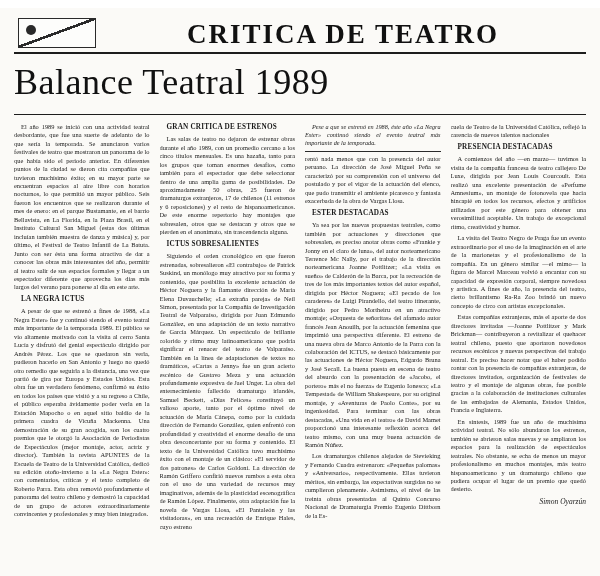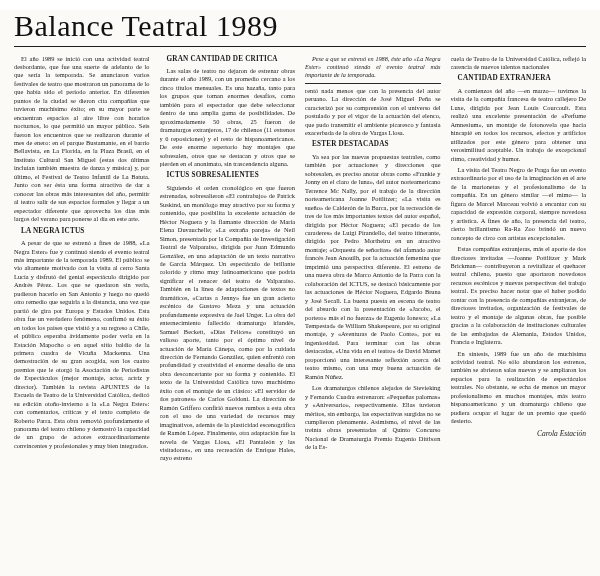--- a/index.html
+++ b/index.html
@@ -148,6 +148,13 @@
 
 <div class="page">
 
+  <div class="masthead">
+    <div class="mast-logo">
+      <div class="diag"></div>
+      <div class="dot"></div>
+    </div>
+    <div class="mast-title">CRITICA DE TEATRO</div>
+  </div>
 
   <h1 class="headline">Balance Teatral 1989</h1>
   <div class="head-rule"></div>

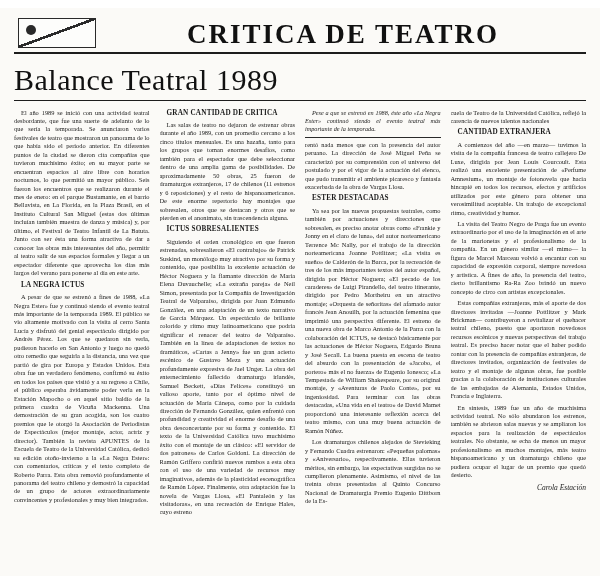--- a/index.html
+++ b/index.html
@@ -77,9 +77,9 @@
   }
   
   .headline {
-    margin: 10px 14px 4px 14px;
+    margin: 10px 14px 12px 14px;
     font-family: "Liberation Serif", serif;
-    font-size: 30px;
+    font-size: 36px;
     font-weight: normal;
     letter-spacing: 0.5px;
     color: #111;

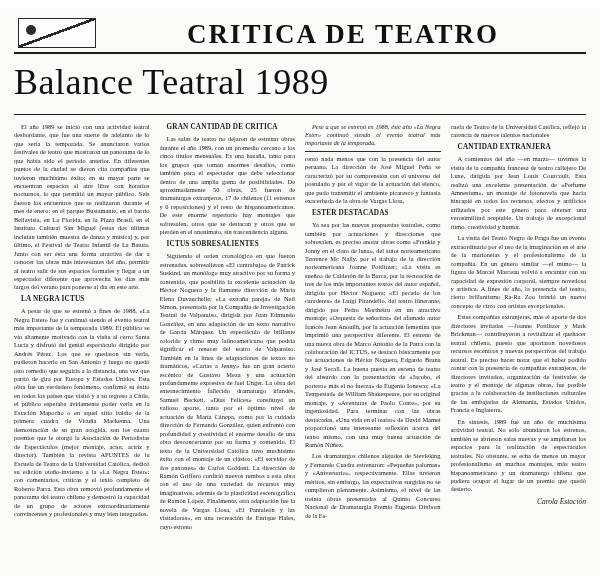--- a/index.html
+++ b/index.html
@@ -168,7 +168,7 @@
     </div>
 
     <div class="col">
-      <p class="sub first">GRAN CANTIDAD DE CRITICA</p>
+      <p class="sub first">GRAN CRITICA DE ESTRENOS</p>
       <p>Las salas de teatro no dejaron de estrenar obras durante el año 1989, con un promedio cercano a los cinco títulos mensuales. Es una hazaña, tanto para los grupos que toman enormes desafíos, como también para el espectador que debe seleccionar dentro de una amplia gama de posibilidades. De aproximadamente 50 obras, 25 fueron de dramaturgos extranjeros, 17 de chilenos (11 estrenos y 6 reposiciones) y el resto de hispanoamericanos. De este enorme repertorio hay montajes que sobresalen, otros que se destacan y otros que se pierden en el anonimato, sin trascendencia alguna.</p>
       <p class="sub">ICTUS SOBRESALIENTES</p>
       <p>Siguiendo el orden cronológico en que fueron estrenadas, sobresalieron «El contrabajo» de Patrick Suskind, un monólogo muy atractivo por su forma y contenido, que posibilita la excelente actuación de Héctor Noguera y la flamante dirección de María Elena Duvauchelle; «La extraña pareja» de Neil Simon, presentada por la Compañía de Investigación Teatral de Valparaíso, dirigida por Juan Edmundo González, en una adaptación de un texto narrativo de García Márquez. Un espectáculo de brillante colorido y rítmo muy latinoamericano que podría significar el renacer del teatro de Valparaíso. También en la línea de adaptaciones de textos no dramáticos, «Cartas a Jenny» fue un gran acierto escénico de Gustavo Meza y una actuación profundamente expresiva de Jael Unger. La obra del enternecimiento fallecido dramaturgo irlandés, Samuel Beckett, «Días Felices» constituyó un valioso aporte, tanto por el óptimo nivel de actuación de María Cánepa, como por la cuidada dirección de Fernando González, quien enfrentó con profundidad y creatividad el enorme desafío de una obra desconcertante por su forma y contenido. El texto de la Universidad Católica tuvo muchísimo éxito con el montaje de un clásico: «El servidor de dos patrones» de Carlos Goldoni. La dirección de Ramón Griffero confirió nuevos rumbos a esta obra con el uso de una variedad de recursos muy imaginativos, además de la plasticidad escenográfica de Ramón López. Finalmente, otra adaptación fue la novela de Vargas Llosa, «El Pantaleón y las visitadoras», en una recreación de Enrique Hales, cuyo estreno</p>

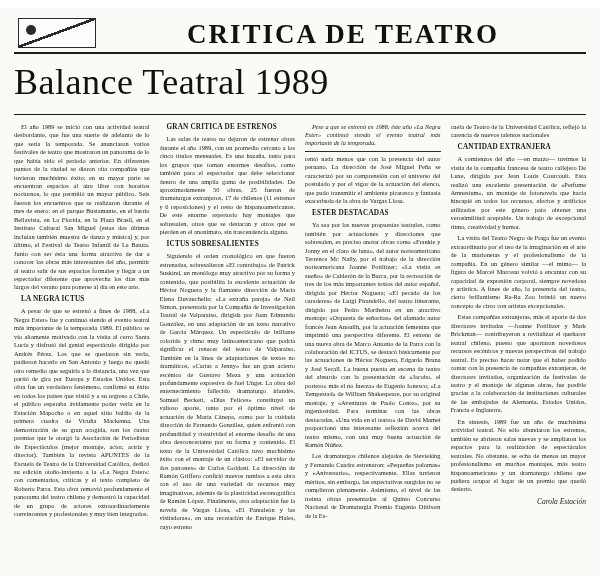--- a/index.html
+++ b/index.html
@@ -184,7 +184,7 @@
 
     <div class="col">
       <p class="noind">cuela de Teatro de la Universidad Católica, reflejó la carencia de nuevos talentos nacionales</p>
-      <p class="sub">CANTIDAD EXTRANJERA</p>
+      <p class="sub">PRESENCIA DESTACADAS</p>
       <p>A comienzos del año —en marzo— tuvimos la visita de la compañía francesa de teatro callejero De Luxe, dirigida por Jean Louis Courcoult. Esta realizó una excelente presentación de «Perfume Amnesium», un montaje de fotonovela que hacía hincapié en todos los recursos, efectos y artificios utilizados por este género para obtener una verosimilitud aceptable. Un trabajo de excepcional ritmo, creatividad y humor.</p>
       <p>La visita del Teatro Negro de Praga fue un evento extraordinario por el uso de la imaginación en el arte de la marionetas y el profesionalismo de la compañía. En un género similar —el mimo— la figura de Marcel Marceau volvió a encantar con su capacidad de expresión corporal, siempre novedosa y artística. A fines de año, la presencia del teatro, cierto brillantismo Ra-Ra Zoo brindó un nuevo concepto de circo con artistas excepcionales.</p>
       <p>Estas compañías extranjeras, más el aporte de dos directores invitadas —Joanne Pottlitzer y Mark Brickman— contribuyeron a revitalizar el quehacer teatral chileno, puesto que aportaron novedosos recursos escénicos y nuevas perspectivas del trabajo teatral. Es preciso hacer notar que el haber podido contar con la presencia de compañías extranjeras, de directores invitados, organización de festivales de teatro y el montaje de algunas obras, fue posible gracias a la colaboración de instituciones culturales de las embajadas de Alemania, Estados Unidos, Francia e Inglaterra.</p>

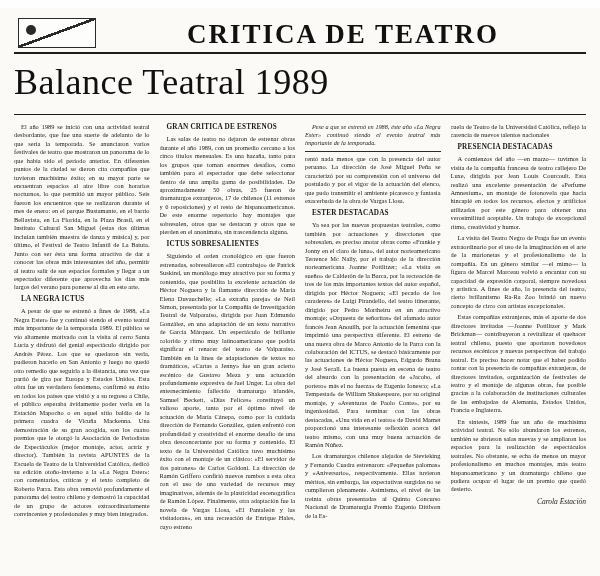--- a/index.html
+++ b/index.html
@@ -189,7 +189,7 @@
       <p>La visita del Teatro Negro de Praga fue un evento extraordinario por el uso de la imaginación en el arte de la marionetas y el profesionalismo de la compañía. En un género similar —el mimo— la figura de Marcel Marceau volvió a encantar con su capacidad de expresión corporal, siempre novedosa y artística. A fines de año, la presencia del teatro, cierto brillantismo Ra-Ra Zoo brindó un nuevo concepto de circo con artistas excepcionales.</p>
       <p>Estas compañías extranjeras, más el aporte de dos directores invitadas —Joanne Pottlitzer y Mark Brickman— contribuyeron a revitalizar el quehacer teatral chileno, puesto que aportaron novedosos recursos escénicos y nuevas perspectivas del trabajo teatral. Es preciso hacer notar que el haber podido contar con la presencia de compañías extranjeras, de directores invitados, organización de festivales de teatro y el montaje de algunas obras, fue posible gracias a la colaboración de instituciones culturales de las embajadas de Alemania, Estados Unidos, Francia e Inglaterra.</p>
       <p>En síntesis, 1989 fue un año de muchísima actividad teatral. No sólo abundaron los estrenos, también se abrieron salas nuevas y se ampliaron los espacios para la realización de espectáculos teatrales. No obstante, se echa de menos un mayor profesionalismo en muchos montajes, más teatro hispanoamericano y un dramaturgo chileno que pudiera ocupar el lugar de un premio que quedó desierto.</p>
-      <p class="byline">Carola Estación</p>
+      <p class="byline">Simon Oyarzún</p>
     </div>
 
   </div>

